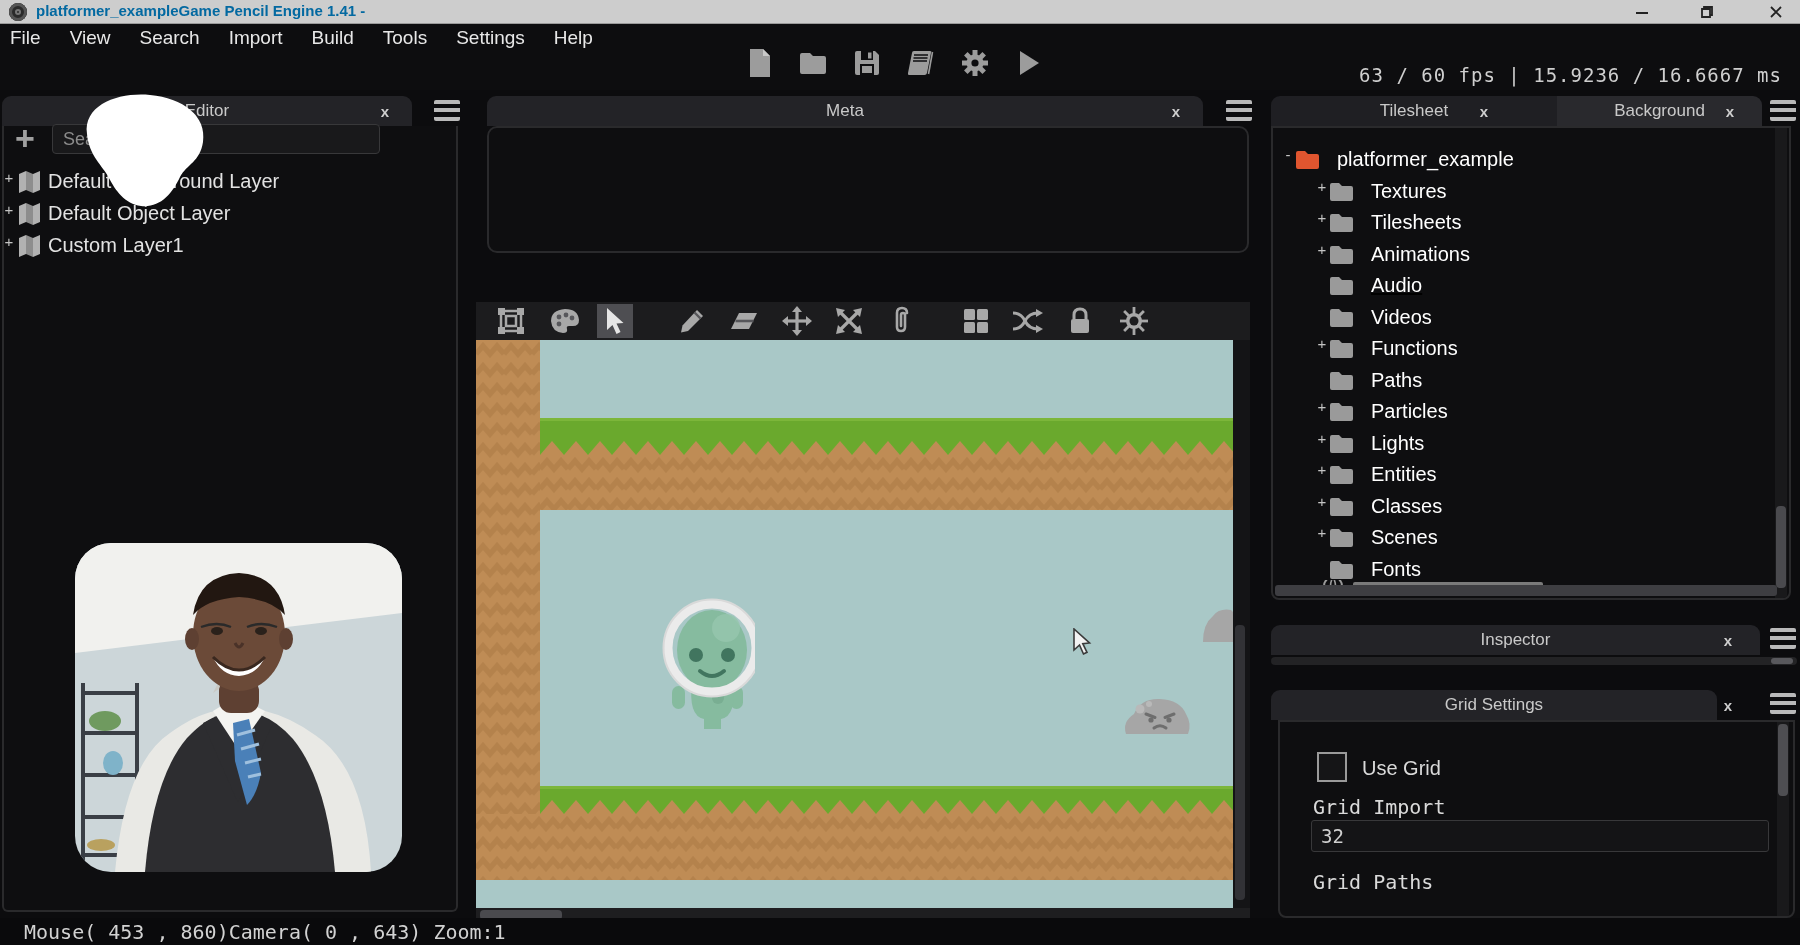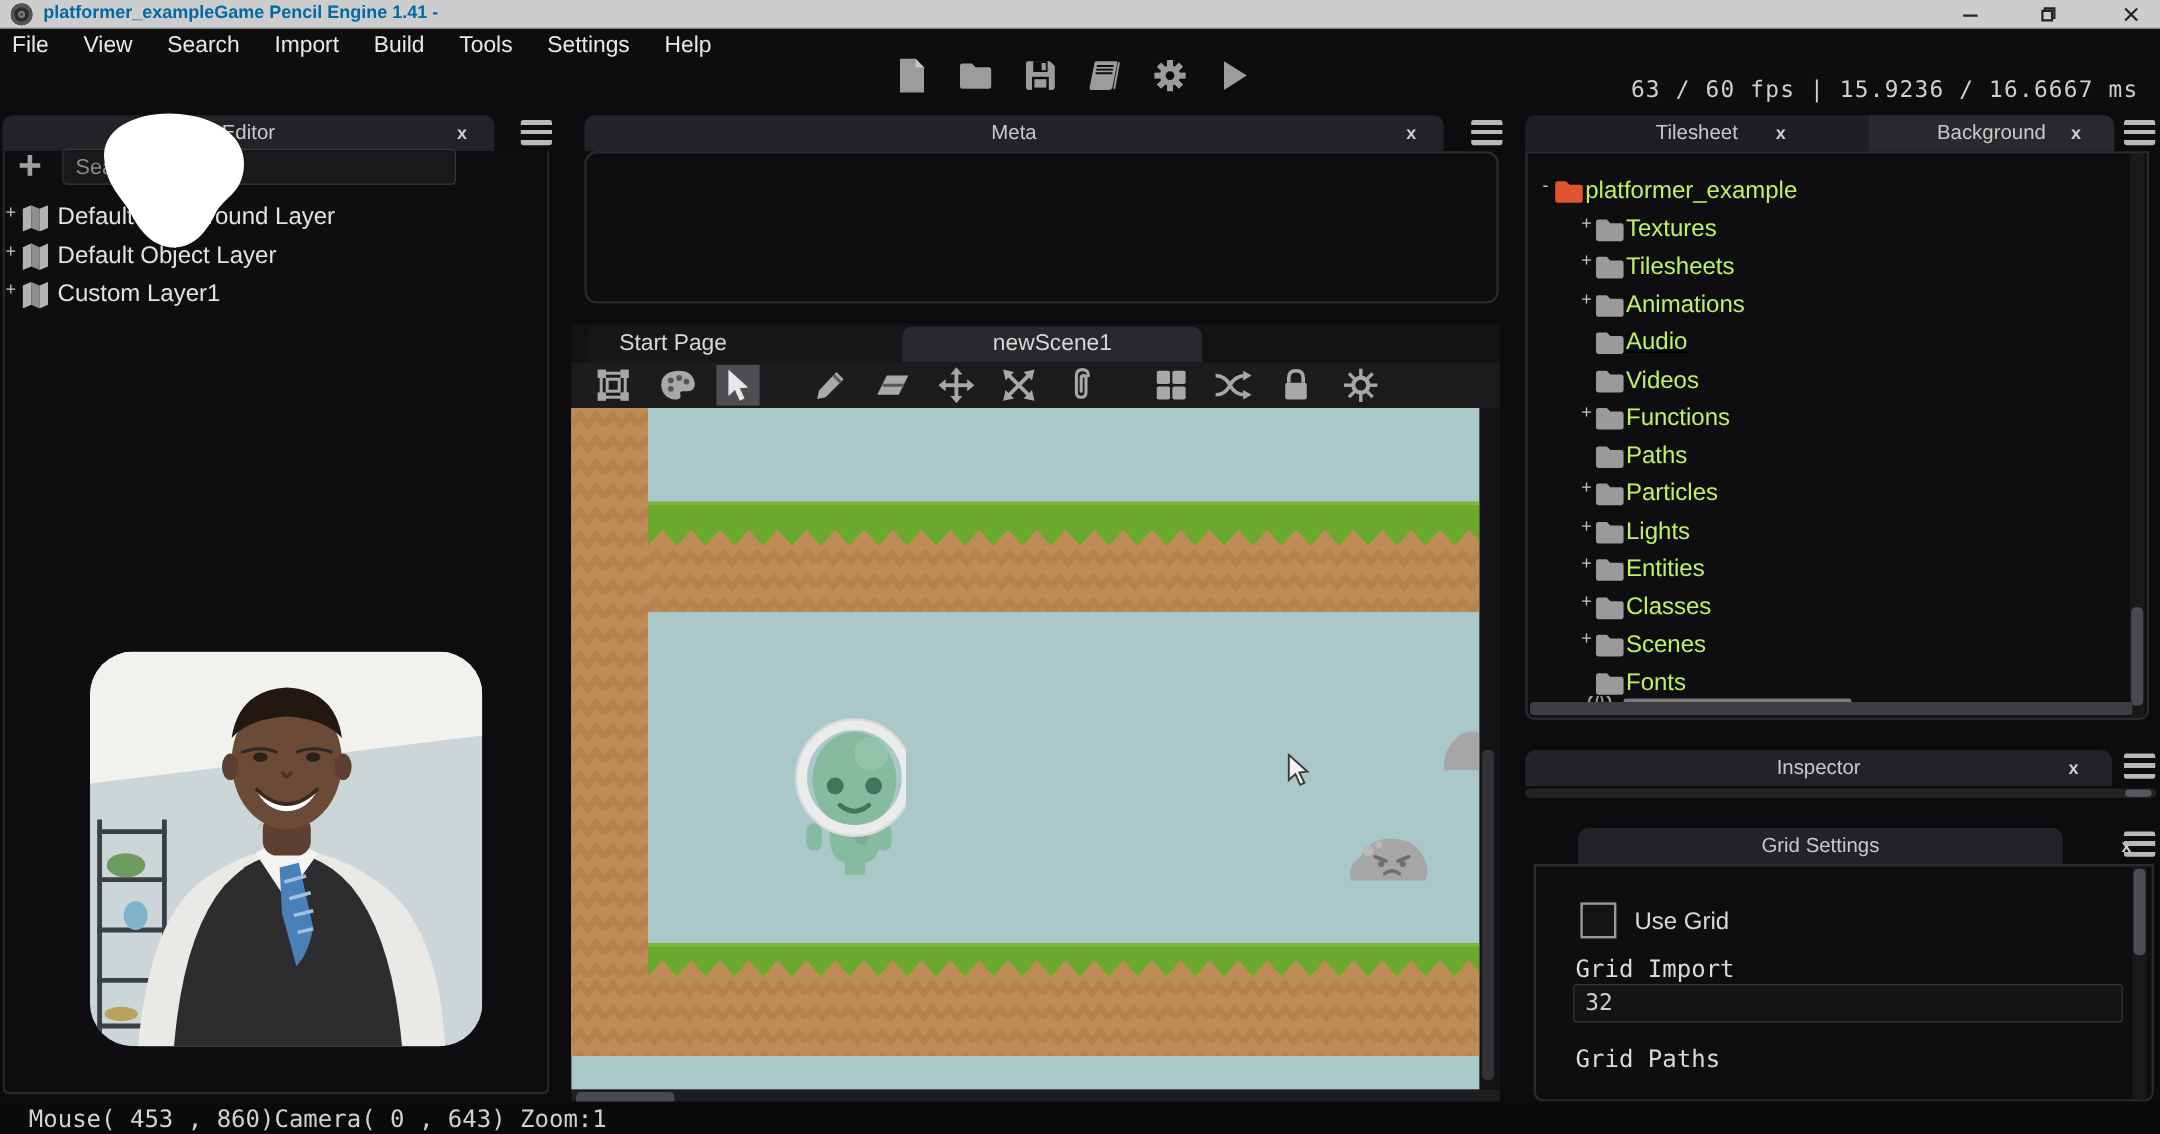--- a/index.html
+++ b/index.html
@@ -63,7 +63,7 @@
   .res-body { left:1271px; top:126px; width:520px; height:474px; border-radius:0 0 8px 8px; overflow:hidden; }
   .tree-row { position:absolute; display:flex; align-items:center; height:30px; }
   .tree-exp { font-size:15px; color:#c4c4c4; width:12px; text-align:center; margin-top:-10px; }
-  .tree-label { font-size:20px; color:#bef264; margin-left:0; white-space:nowrap; }
+  .tree-label { font-size:20px; color:#ffffff; margin-left:16px; white-space:nowrap; }
   .insp-strip { left:1271px; top:657px; width:526px; height:8px; background:#232325; border-radius:4px; }
   .insp-strip .thumb { position:absolute; right:4px; top:1px; width:22px; height:6px; background:#58585c; border-radius:3px; }
   .gs-body { left:1278px; top:720px; width:517px; height:198px; border-radius:0 0 8px 8px; }

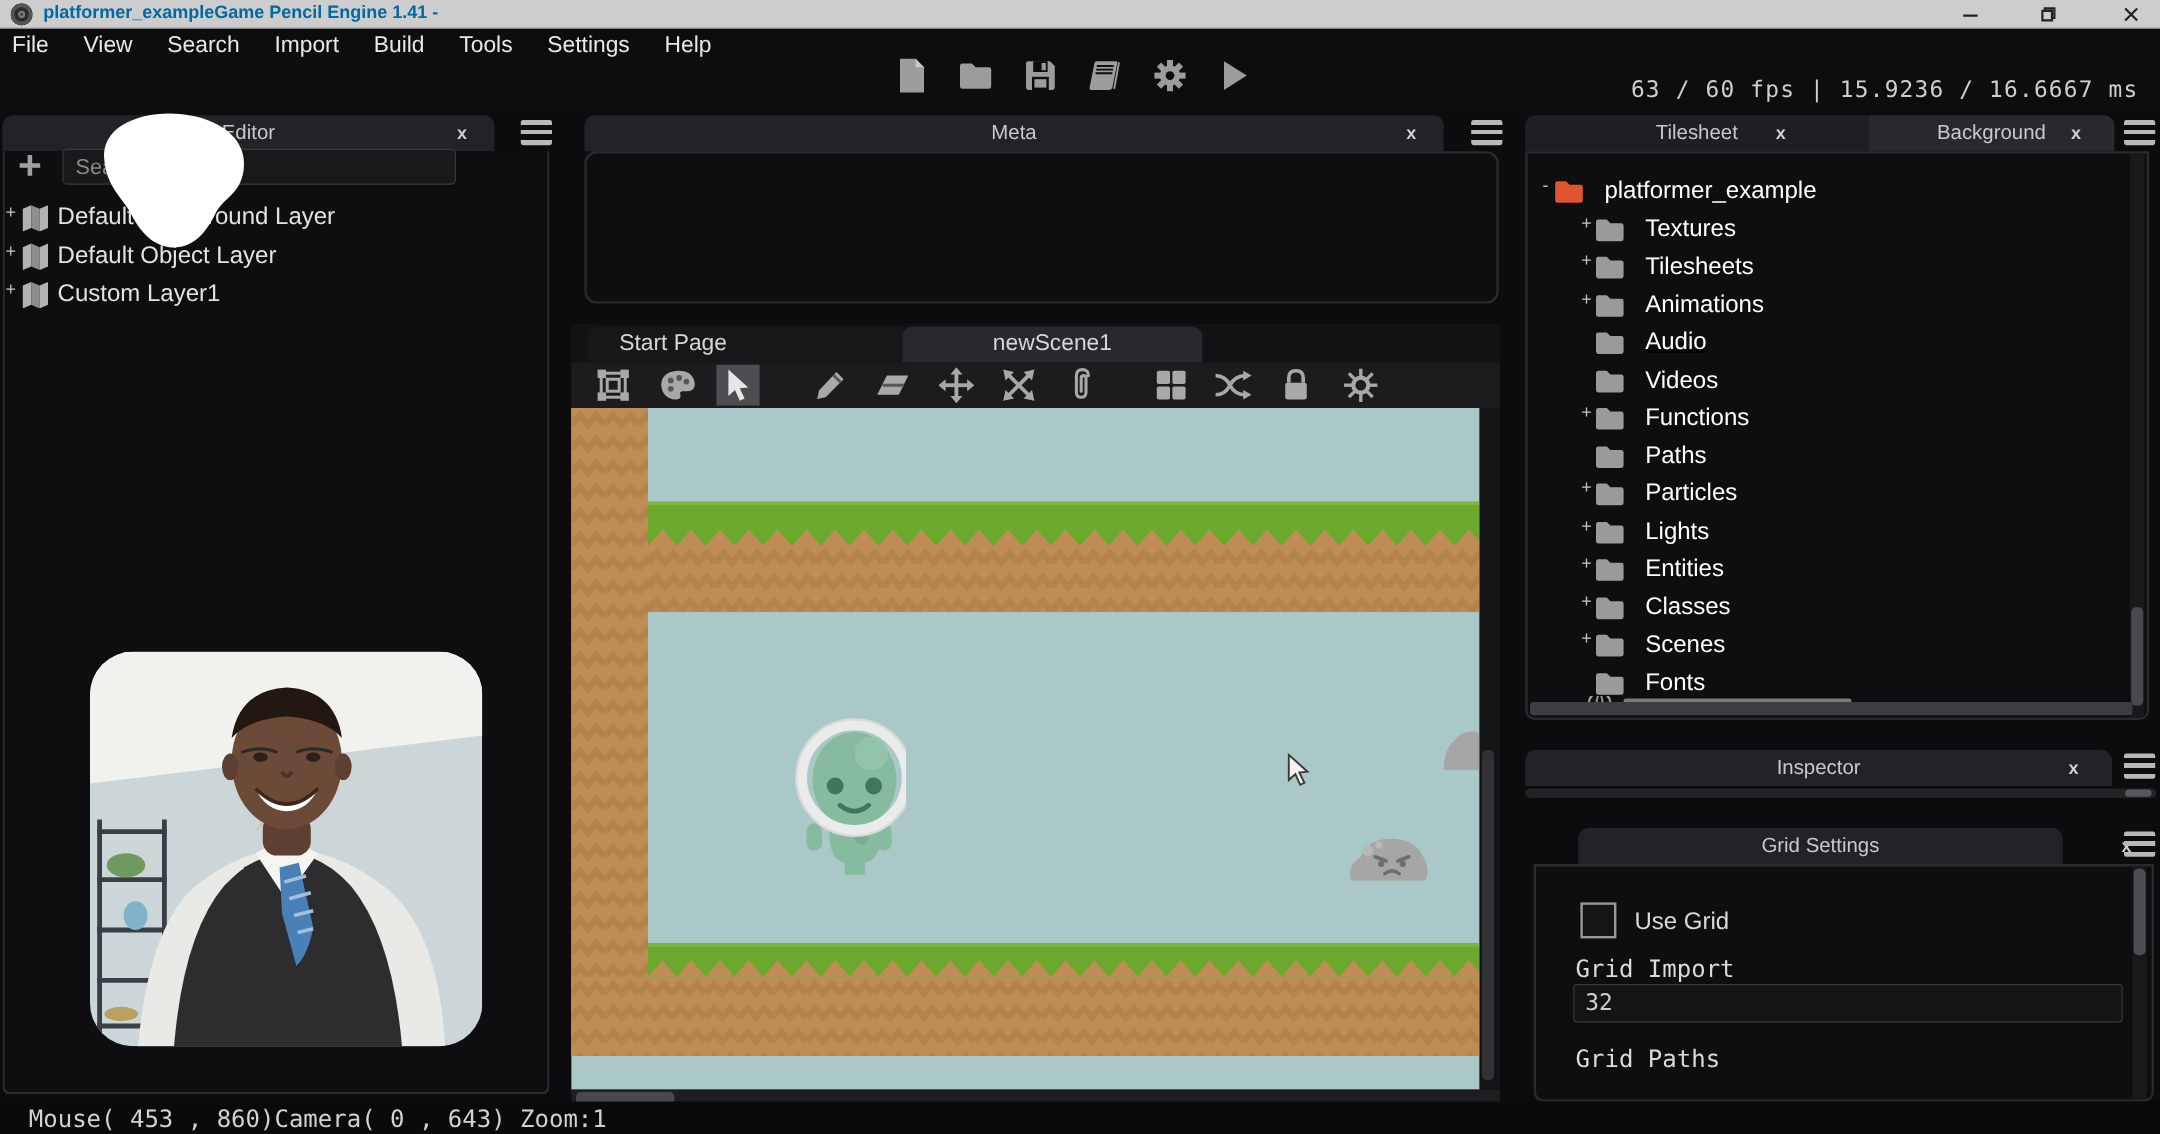--- a/index.html
+++ b/index.html
@@ -228,14 +228,6 @@
   <div class="abs hamburger" style="left:1226px; top:100px;"></div>
   <div class="abs pbody meta-body"></div>
 
-  <div class="abs scene-tabbar">
-    <div class="scene-tab" style="left:14px; width:272px; background:#17171a; padding-left:26px;">
-      <span>Start Page</span>
-    </div>
-    <div class="scene-tab" style="left:276px; width:250px; background:#29292d; justify-content:center;">
-      <span>newScene1</span>
-    </div>
-  </div>
   <div class="abs scene-toolbar">
     <div class="stool" style="left:17px;">
       <svg width="28" height="28">

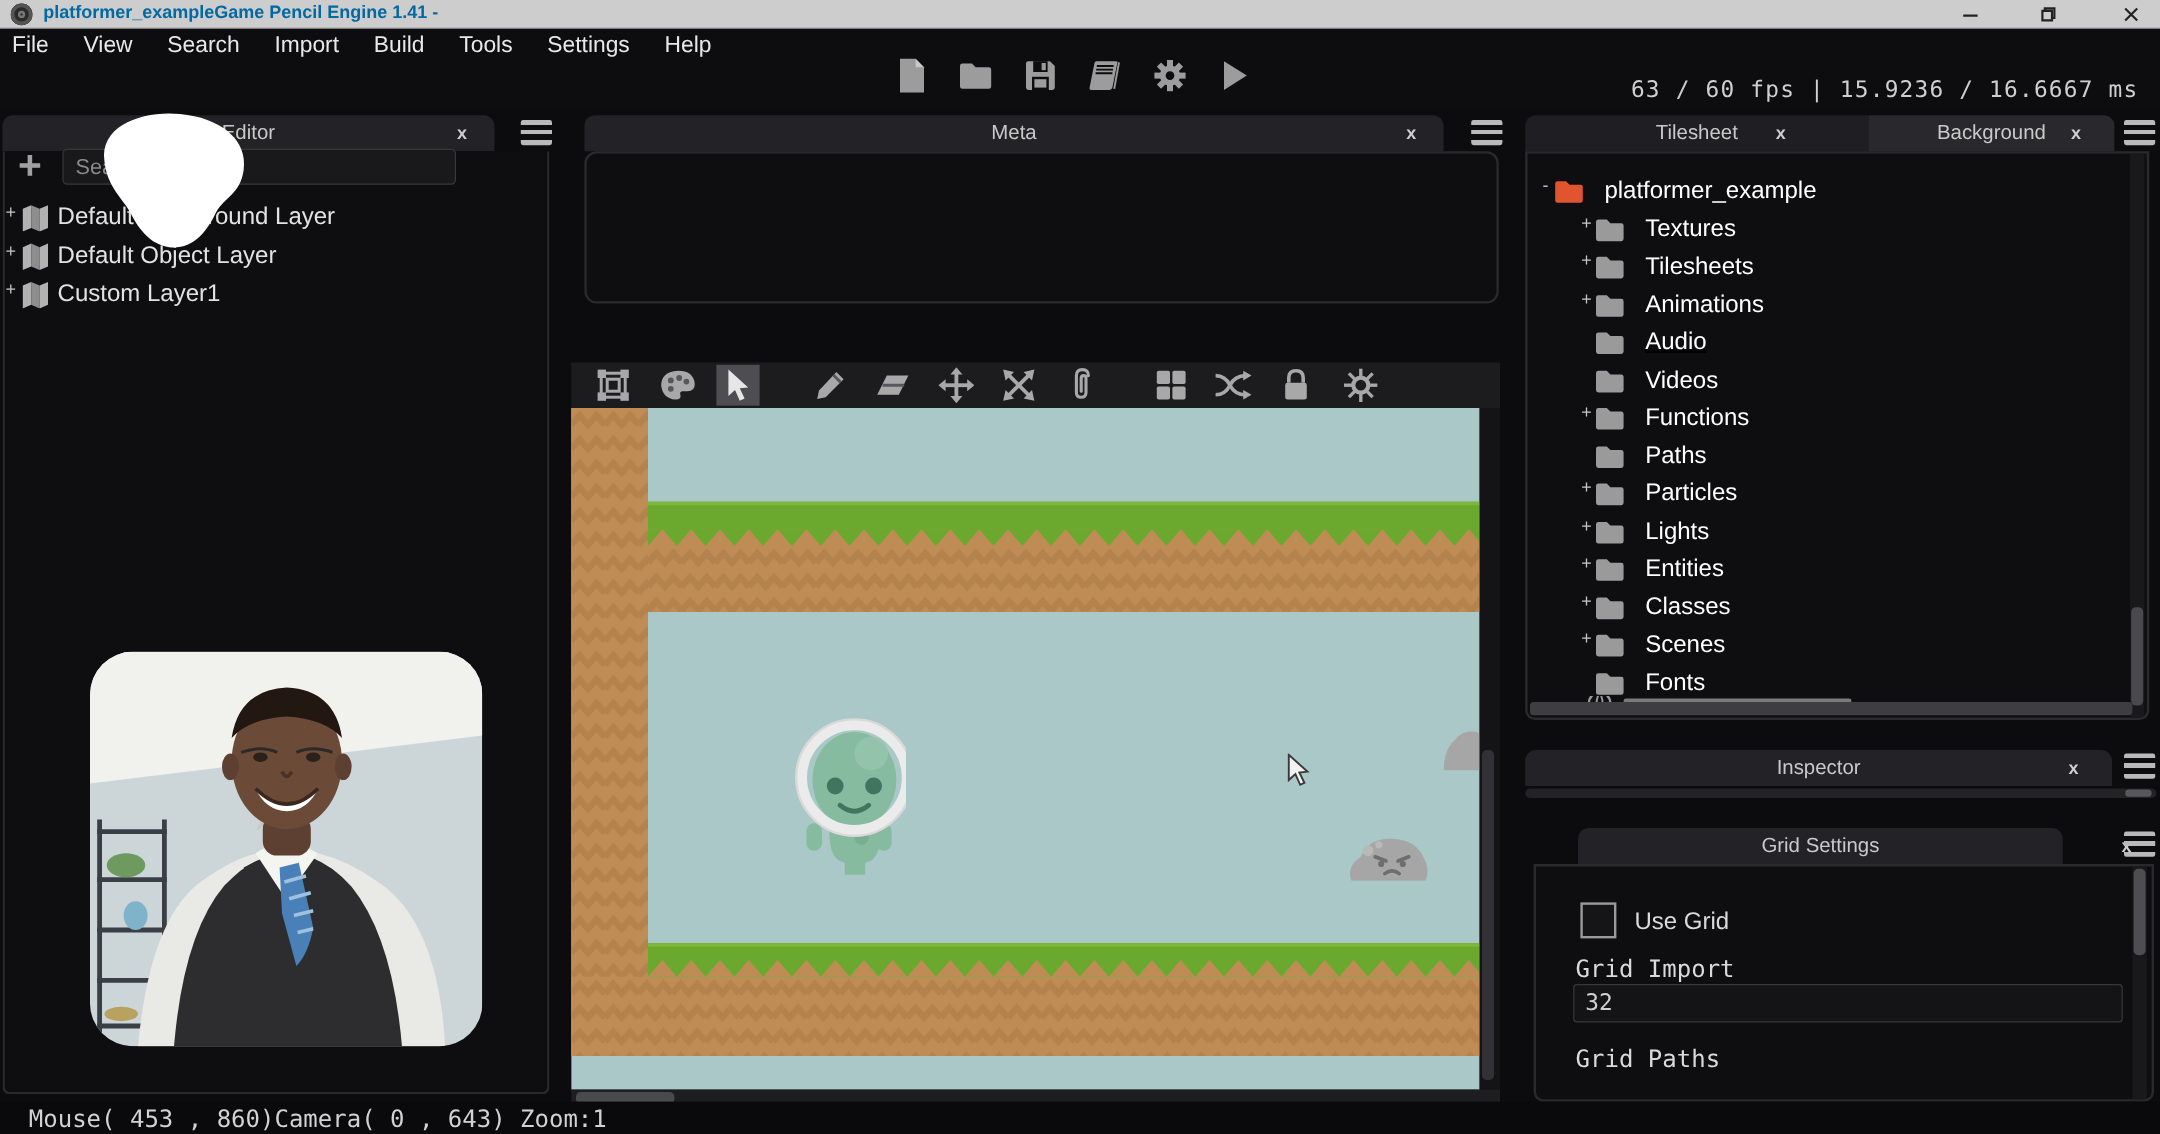--- a/index.html
+++ b/index.html
@@ -548,7 +548,7 @@
     <div class="thumb"></div>
   </div>
 
-  <div class="abs ptab" style="left:1271px; top:690px; width:404px;margin-left:44px;">
+  <div class="abs ptab" style="left:1271px; top:690px; width:446px;">
     <span class="ptitle">Grid Settings</span>
     <span class="closex" style="left:446px;">x</span>
   </div>

